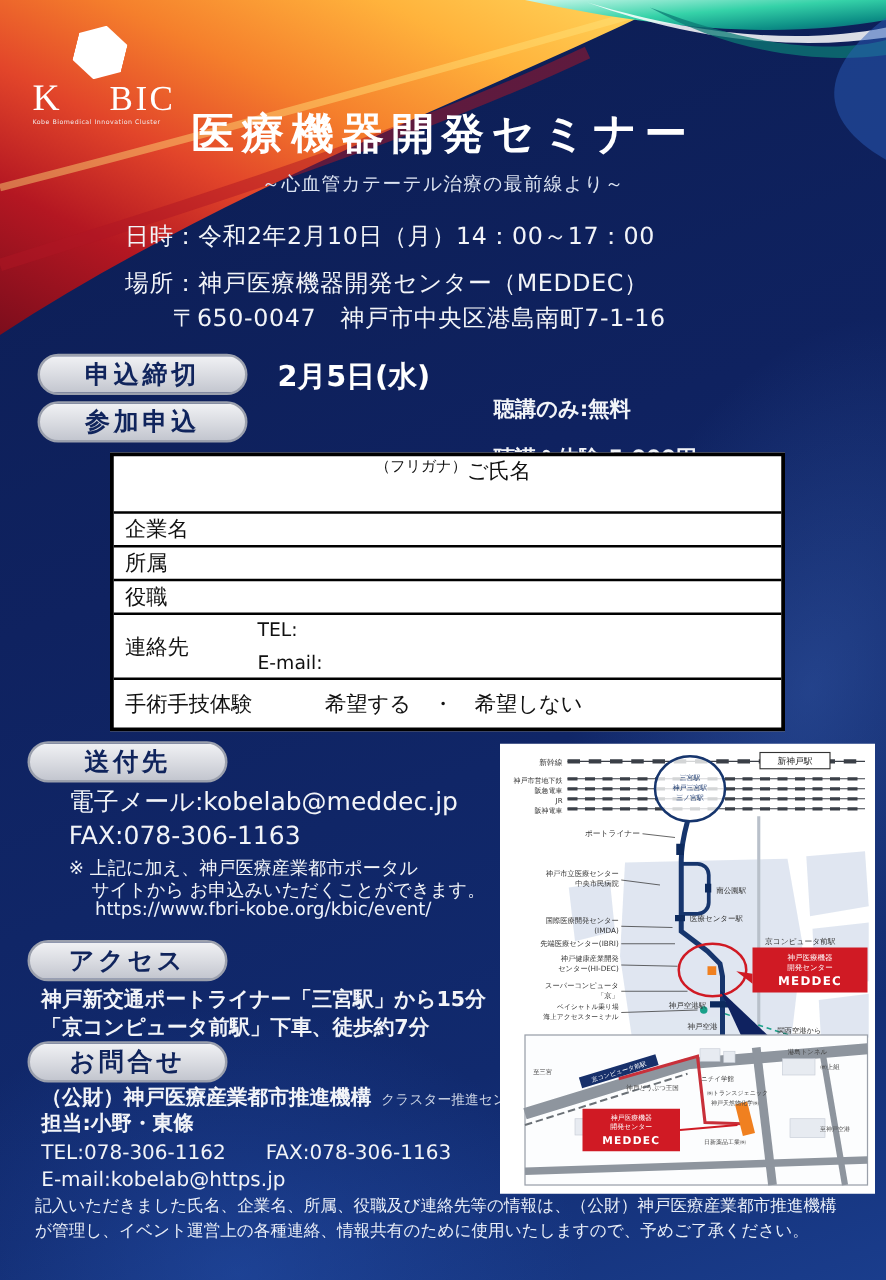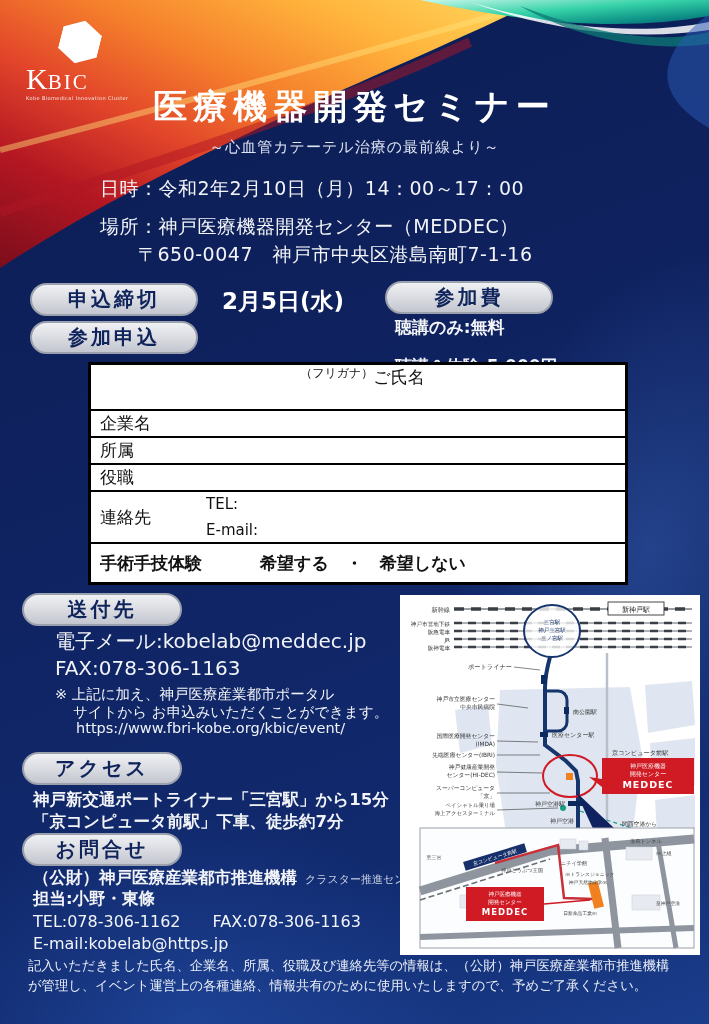--- a/index.html
+++ b/index.html
@@ -21,7 +21,7 @@
     clip-path:polygon(50% 0,100% 25%,100% 75%,50% 100%,0 75%,0 25%); transform:rotate(14deg);}
   .logo-text{font-family:"Liberation Serif","DejaVu Serif",serif; color:#fff; line-height:1;}
   .logo-text .k{font-size:30px;}
-  .logo-text .bic{font-size:21px; letter-spacing:2px;}
+  .logo-text .bic{font-size:28px; letter-spacing:2px;margin-left:40px;}
   .logo-tag{font-size:5px; color:#f2e9e9; letter-spacing:.4px; margin-top:1px;}
   .series-title{left:103px; top:46px; width:590px; font-size:21px; font-weight:bold; color:#f8c93e; z-index:4;}
   .main-title{left:0; top:84px; width:709px; text-align:center; font-size:34px; font-weight:bold;

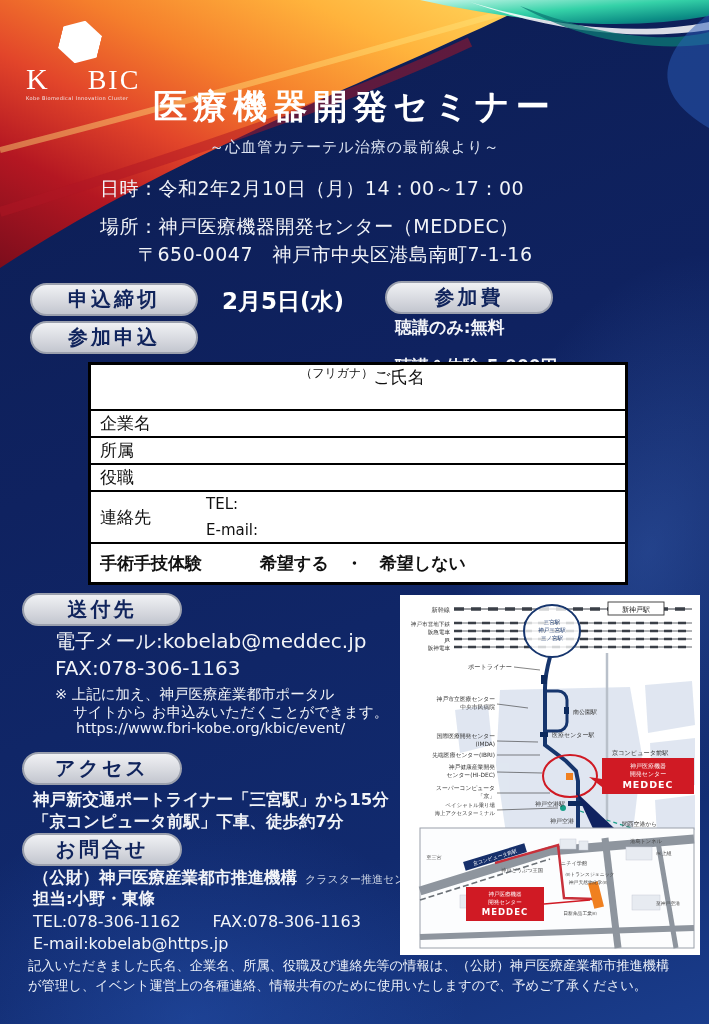--- a/index.html
+++ b/index.html
@@ -129,7 +129,6 @@
 
   <div class="abs pill pill-deadline">申込締切</div>
   <div class="abs deadline-value">2月5日(水)</div>
-  <div class="abs pill pill-fee">参加費</div>
   <div class="abs fee-line1">聴講のみ:無料</div>
   <div class="abs fee-line2">聴講＆体験:5,000円</div>
   <div class="abs pill pill-apply">参加申込</div>

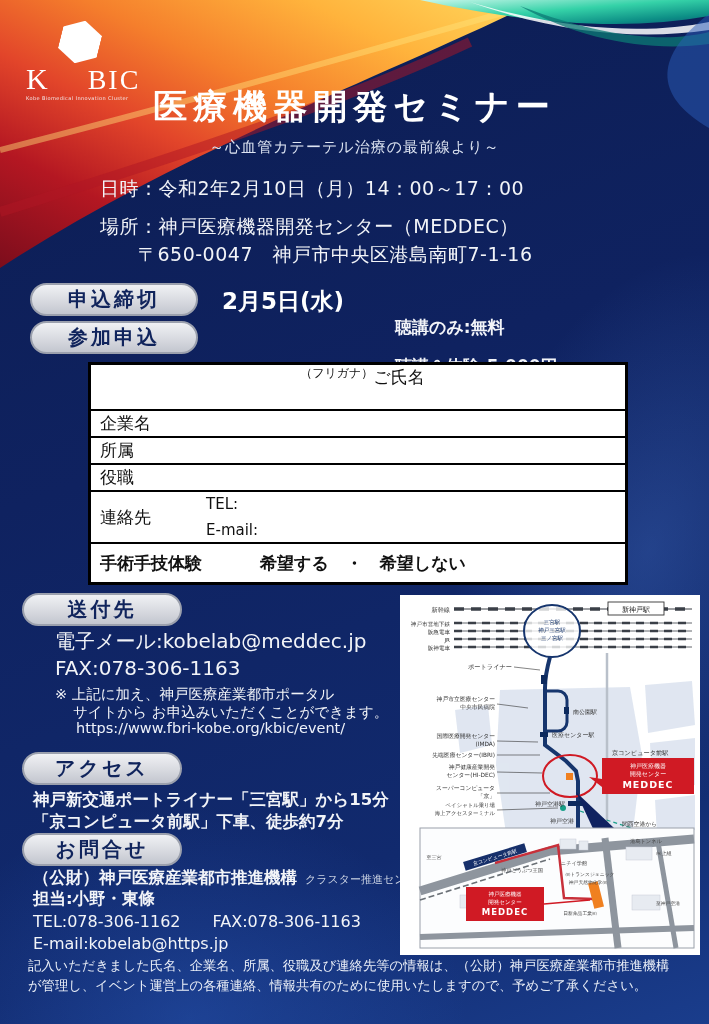--- a/index.html
+++ b/index.html
@@ -46,7 +46,7 @@
   .form{left:88px; top:362px; width:540px; background:#fff; border:3px solid #000;
     color:#111; box-sizing:border-box;}
   .frow{border-bottom:2px solid #000; box-sizing:border-box; padding-left:9px; display:flex; align-items:center;}
-  .frow:last-child{border-bottom:none;font-weight:bold;}
+  .frow:last-child{border-bottom:none;}
   .frow-name{height:46px; align-items:flex-start; justify-content:center; padding-top:2px;}
   .furigana{font-size:12px; line-height:1.1;}
   .fname{font-size:17px; line-height:1.2;}

